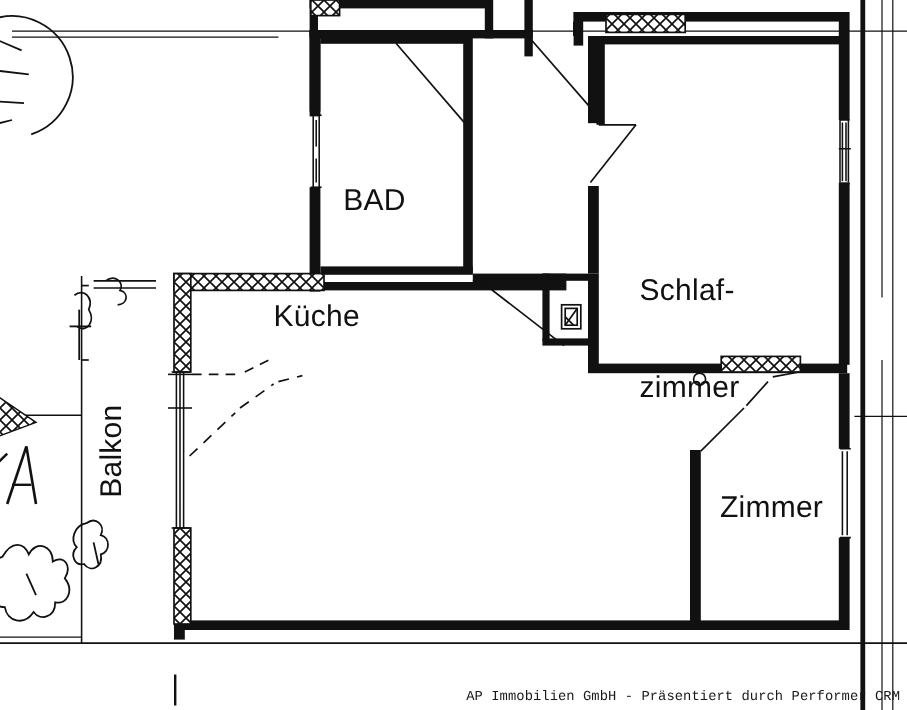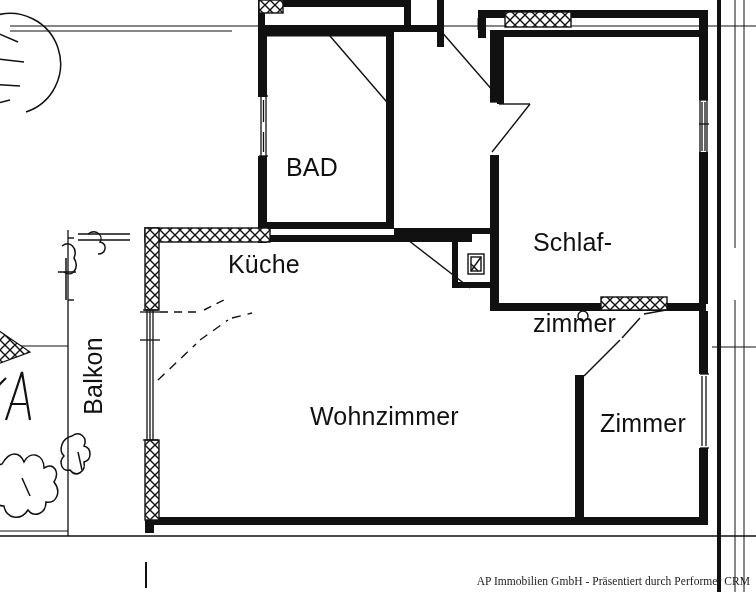--- a/index.html
+++ b/index.html
@@ -305,7 +305,6 @@
     <div>zimmer</div>
   </div>
 
-  <div class="room-label" id="label-wohn">Wohnzimmer</div>
 
   <div class="room-label" id="label-zimmer">Zimmer</div>
 

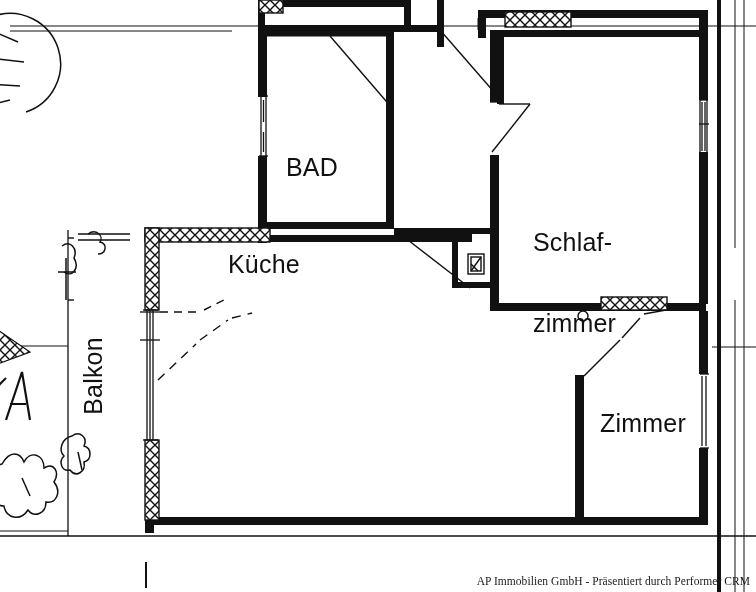--- a/index.html
+++ b/index.html
@@ -49,7 +49,7 @@
     position: absolute;
     right: 6px;
     bottom: 5px;
-    font-family: Liberation Serif, serif;
+    font-family: Liberation Mono, monospace;
     font-size: 11.5px;
     color: #1a1a1a;
     white-space: pre;

